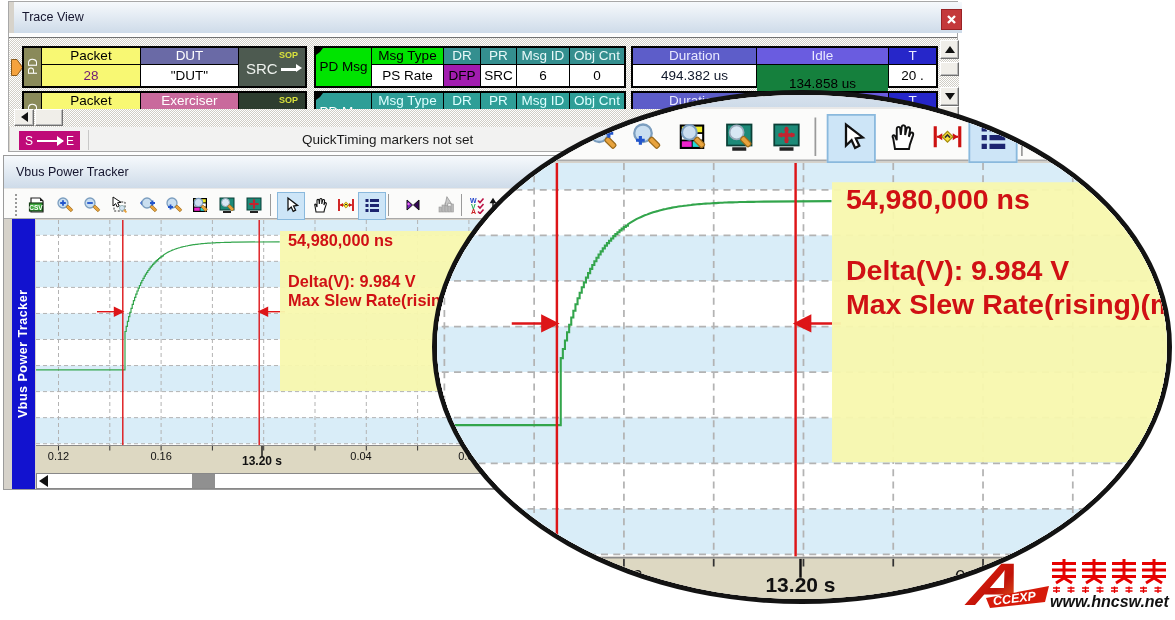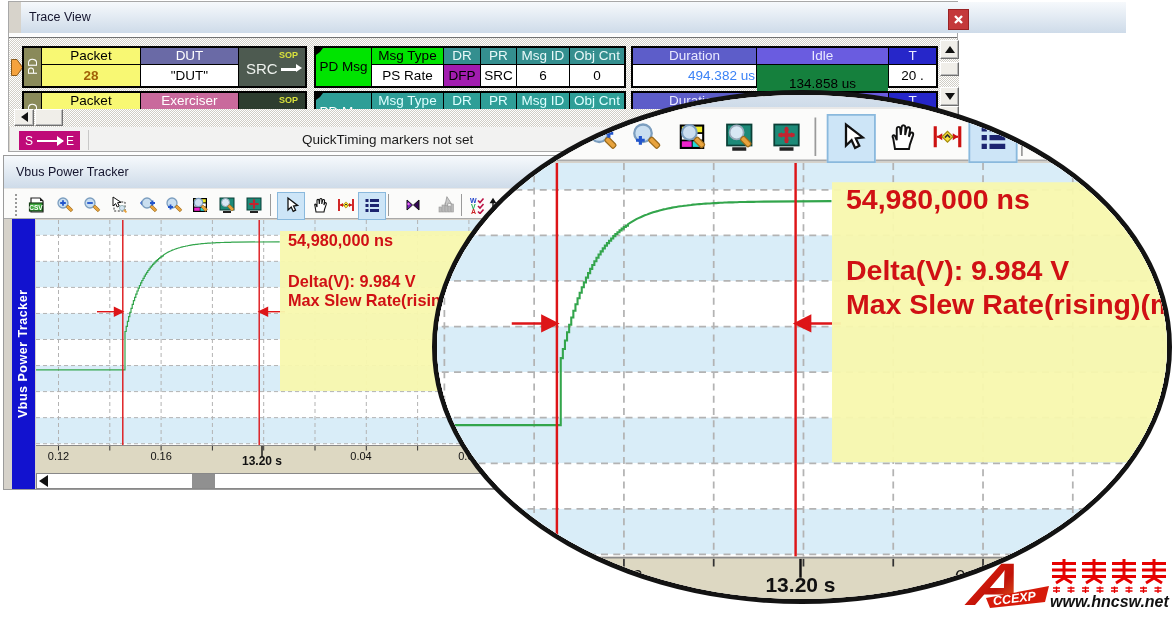--- a/index.html
+++ b/index.html
@@ -5,7 +5,7 @@
 *{box-sizing:content-box}
 </style></head><body>
 <div style="position:absolute;left:8px;top:1px;width:950px;height:151px;background:#d7d3cb;border:1px solid #a8a8a8;box-sizing:border-box">
-    <div style="position:absolute;left:12px;top:0;width:1105px;height:31px;background:linear-gradient(#f6f9fc,#cedbe9)">
+    <div style="position:absolute;left:5px;top:0;width:948px;height:31px;background:linear-gradient(#f6f9fc,#cedbe9)">
       <div style="position:absolute;left:8px;top:0;line-height:31px;font-size:12.5px;color:#15152e">Trace View</div>
       <div style="position:absolute;left:927px;top:7px;width:21px;height:21px;background:#c4393b;border:1px solid #992225;box-sizing:border-box"><svg width="19" height="19" viewBox="0 0 19 19">
           <path d="M6,6 L13,13 M13,6 L6,13" stroke="#fff" stroke-width="2.4"></path>

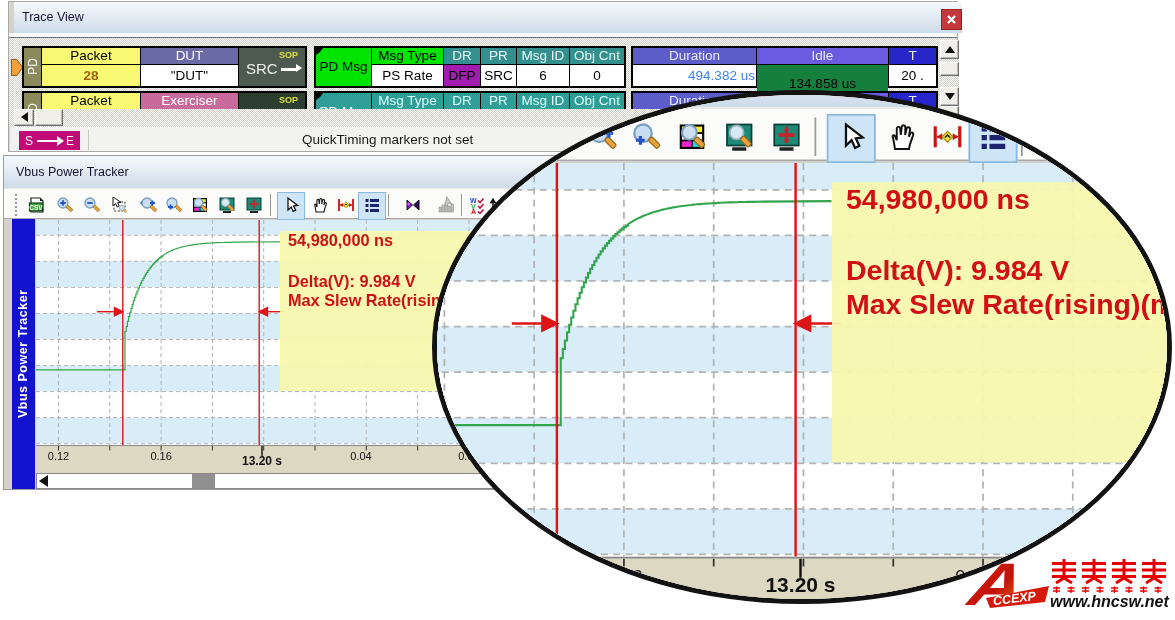--- a/index.html
+++ b/index.html
@@ -28,7 +28,7 @@
           <div style="position:absolute;left:0;top:0;width:100%;height:100%;display:flex;align-items:center;justify-content:center;font-size:13.5px;color:#000;">Packet</div>
         </div>
         <div style="position:absolute;left:20px;top:19px;width:98px;height:21px;background:#f8f873;">
-          <div style="position:absolute;left:0;top:0;width:100%;height:100%;display:flex;align-items:center;justify-content:center;font-size:13.5px;color:#a16207;font-weight:bold;">28</div>
+          <div style="position:absolute;left:0;top:0;width:100%;height:100%;display:flex;align-items:center;justify-content:center;font-size:13.5px;color:#701a75;">28</div>
         </div>
         <div style="position:absolute;left:119px;top:2px;width:97px;height:16px;background:#6a6aa6;">
           <div style="position:absolute;left:0;top:0;width:100%;height:100%;display:flex;align-items:center;justify-content:center;font-size:13.5px;color:#fff;">

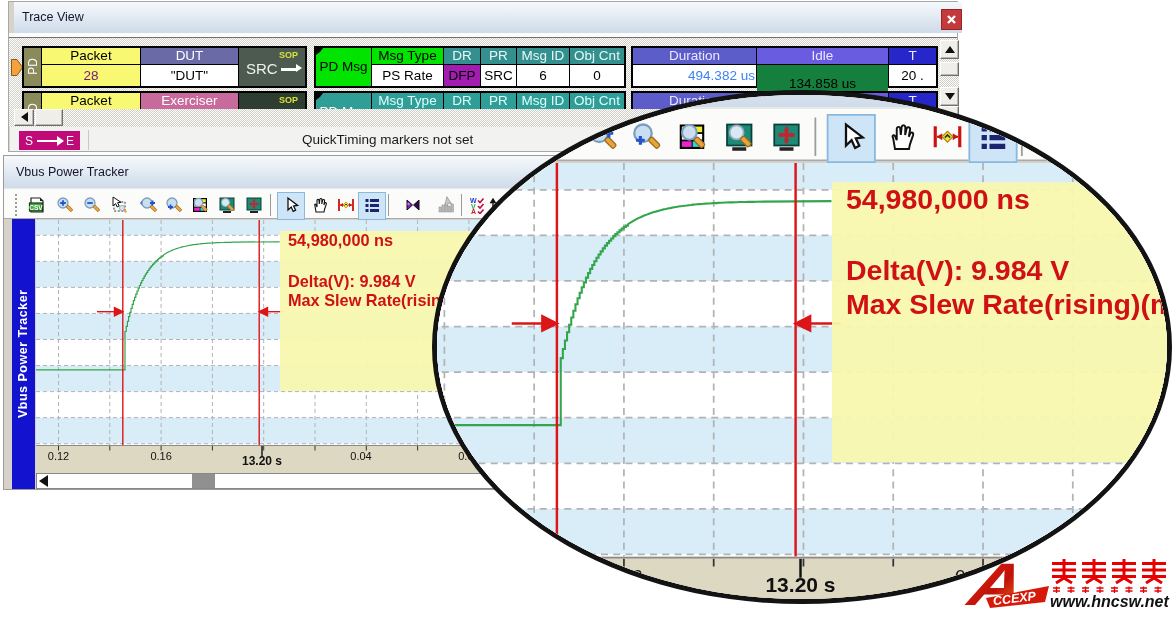--- a/index.html
+++ b/index.html
@@ -90,7 +90,7 @@
           <div style="position:absolute;left:0;top:0;width:100%;height:100%;display:flex;align-items:center;justify-content:center;font-size:13.5px;color:#e8e8ff;">Duration</div>
         </div>
         <div style="position:absolute;left:2px;top:19px;width:123px;height:21px;background:#fff;">
-          <div style="position:absolute;left:0;top:0;width:100%;height:100%;display:flex;align-items:center;justify-content:center;font-size:13.5px;color:#3b82f6;margin-left:27px;">494.382 us</div>
+          <div style="position:absolute;left:0;top:0;width:100%;height:100%;display:flex;align-items:center;justify-content:center;font-size:13.5px;color:#0f172a;">494.382 us</div>
         </div>
         <div style="position:absolute;left:126px;top:2px;width:131px;height:16px;background:#6a5ce0;">
           <div style="position:absolute;left:0;top:0;width:100%;height:100%;display:flex;align-items:center;justify-content:center;font-size:13.5px;color:#e8e8ff;">Idle</div>

